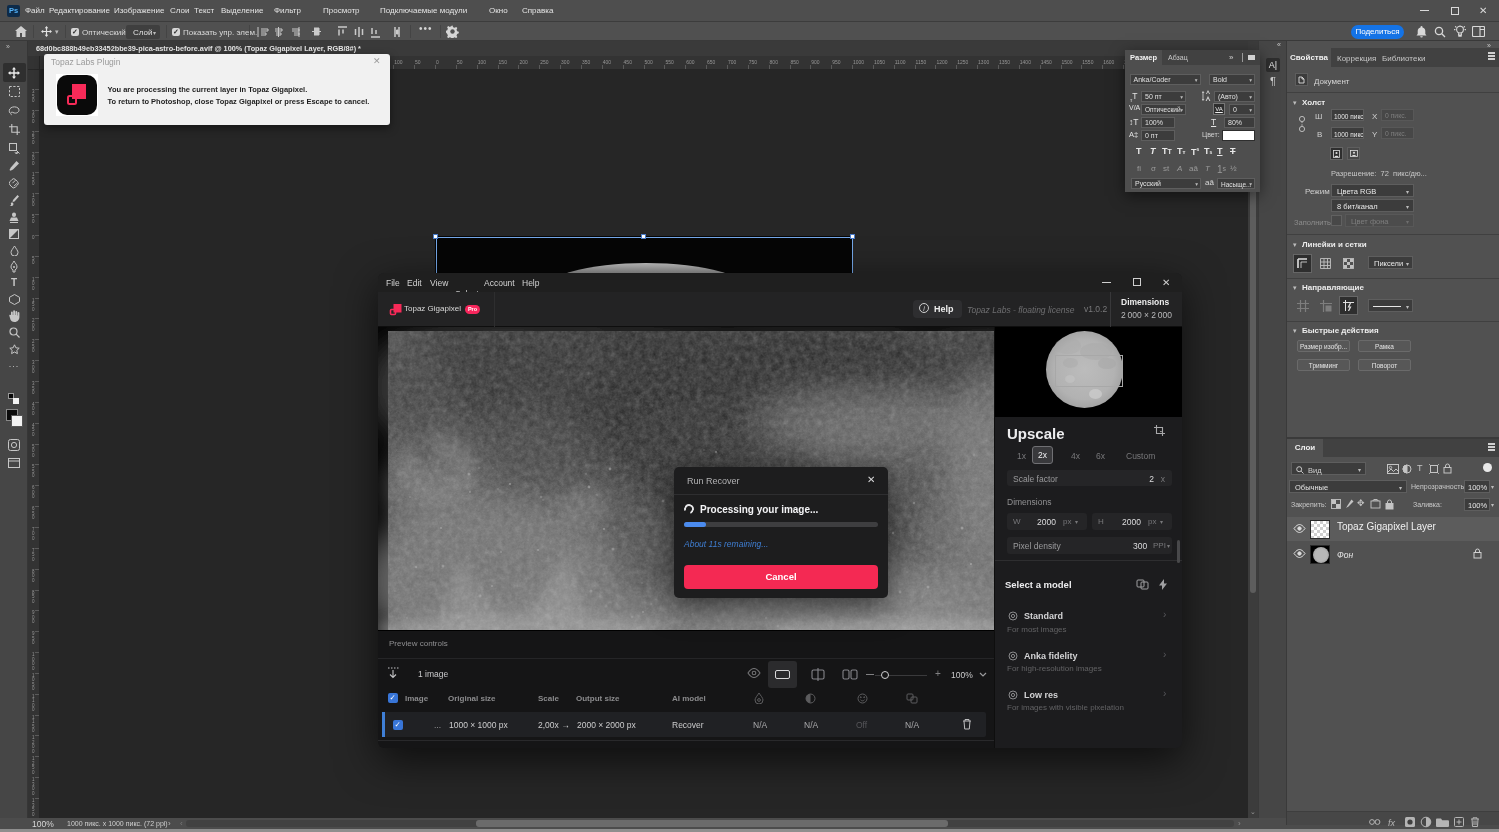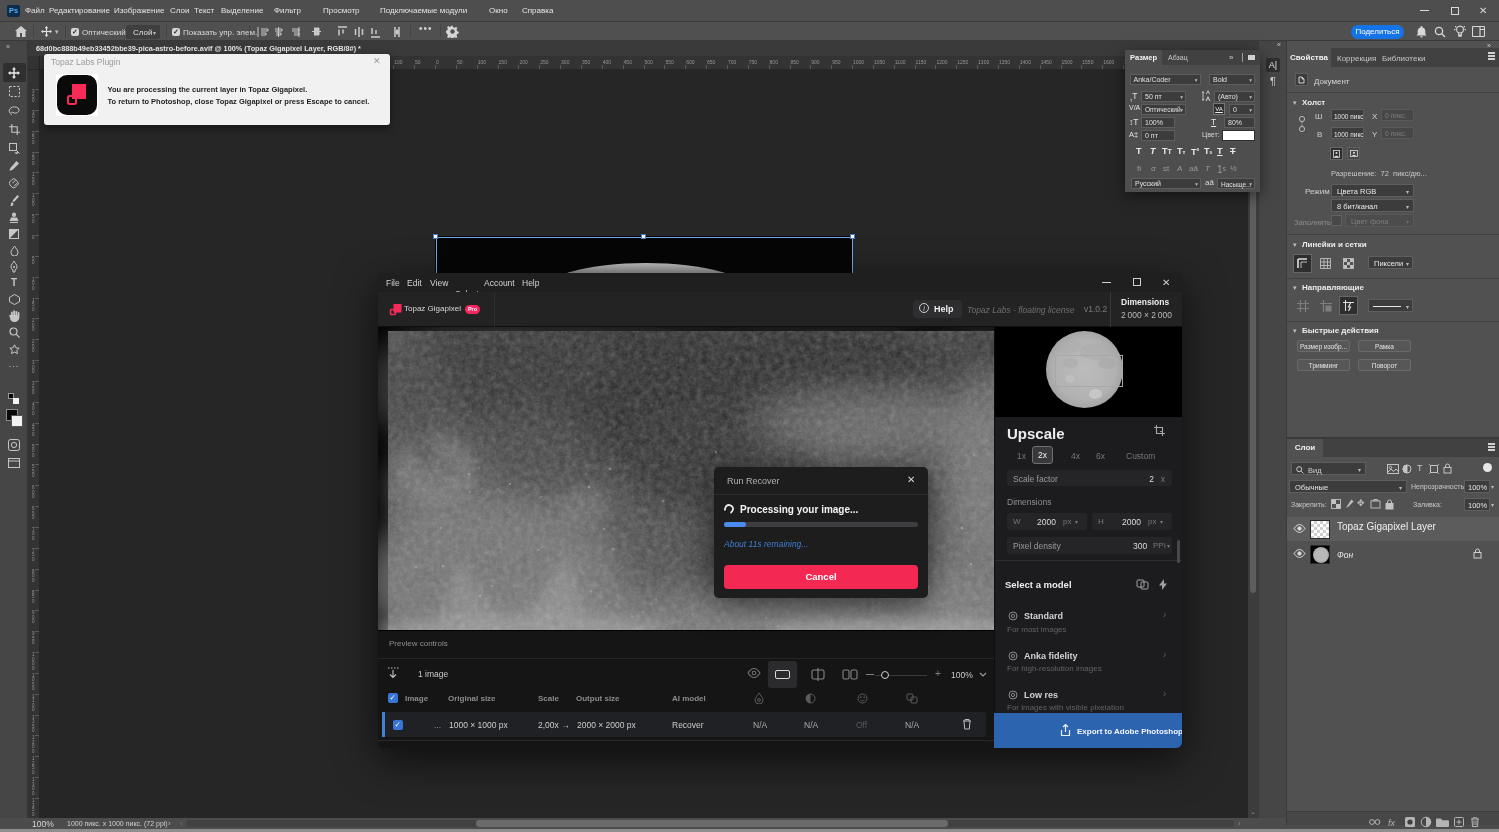--- a/index.html
+++ b/index.html
@@ -711,7 +711,7 @@
   </div>
 </div>
 
-<div class="abs" id="rundlg" style="left:674px;top:467px;width:214px;height:131px;background:#1d1d1e;border-radius:5px;box-shadow:0 8px 30px rgba(0,0,0,.6);margin-left:40px;">
+<div class="abs" id="rundlg" style="left:674px;top:467px;width:214px;height:131px;background:#1d1d1e;border-radius:5px;box-shadow:0 8px 30px rgba(0,0,0,.6);">
   <span class="abs" style="left:13px;top:9px;color:#b2b2b4;font-size:9px;">Run Recover</span>
   <span class="abs" style="left:193px;top:7px;color:#d8d8da;font-size:10px;">✕</span>
   <div class="abs" style="left:0;top:27px;width:214px;height:1px;background:#2e2e30;"></div>

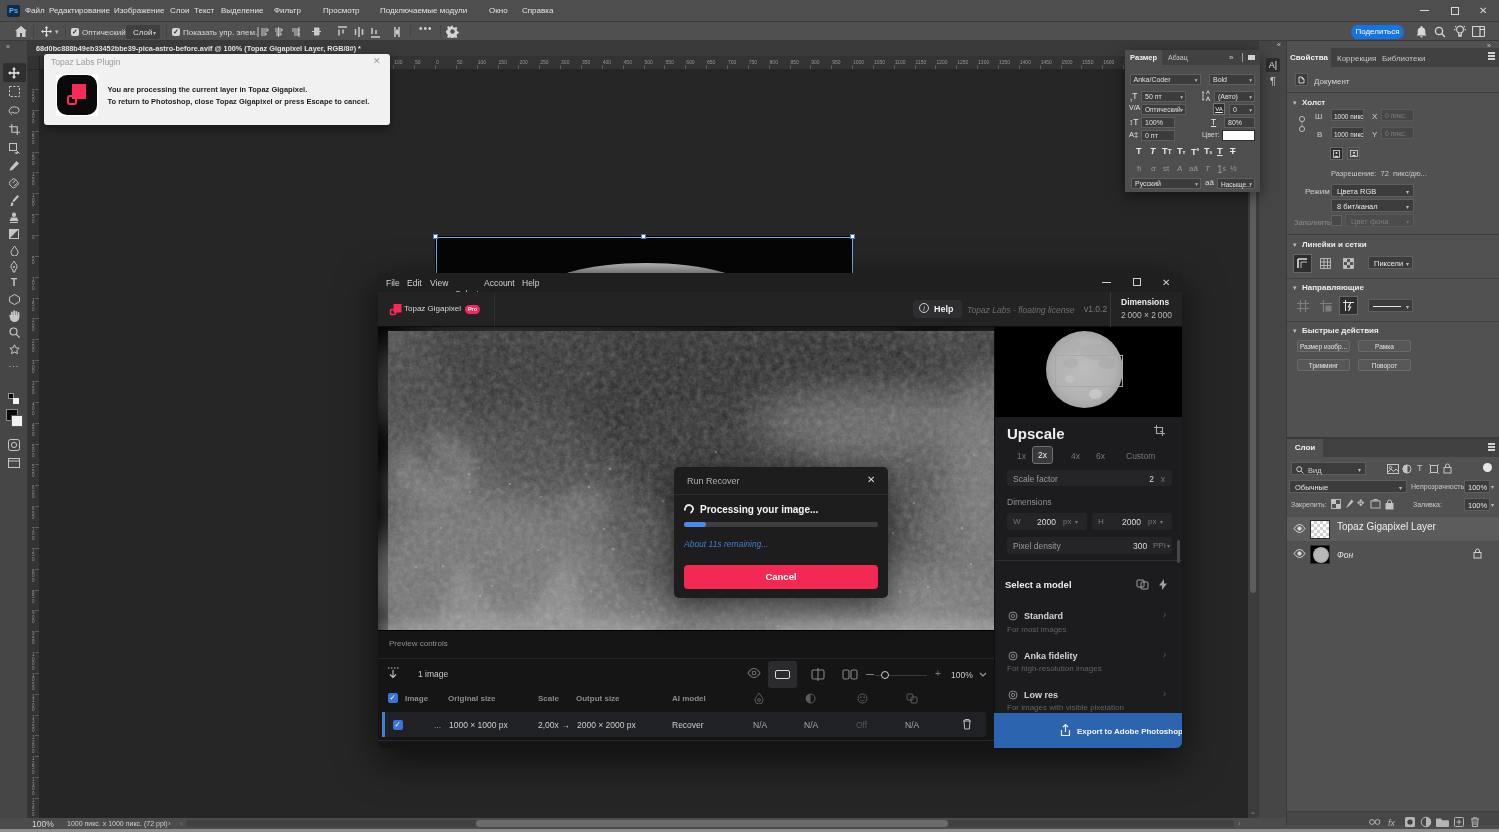--- a/index.html
+++ b/index.html
@@ -702,13 +702,6 @@
     <span class="abs" style="left:12px;top:376px;color:#626264;font-size:8px;">For images with visible pixelation</span>
   </div>
 
-  <div class="abs" style="left:616px;top:440px;width:188px;height:35px;background:#2d64af;">
-    <svg class="abs" style="left:66px;top:11px;" width="11" height="13" viewBox="0 0 11 13" stroke="#e8eef8" fill="none" stroke-width="1.2">
-      <path d="M5.5 1v7M3 3l2.5-2.5L8 3"></path>
-        <path d="M1.5 6v5.5h8V6"></path>
-    </svg>
-    <span class="abs" style="left:83px;top:14px;color:#f2f5fa;font-size:8px;font-weight:600;white-space:nowrap;">Export to Adobe Photoshop</span>
-  </div>
 </div>
 
 <div class="abs" id="rundlg" style="left:674px;top:467px;width:214px;height:131px;background:#1d1d1e;border-radius:5px;box-shadow:0 8px 30px rgba(0,0,0,.6);">

